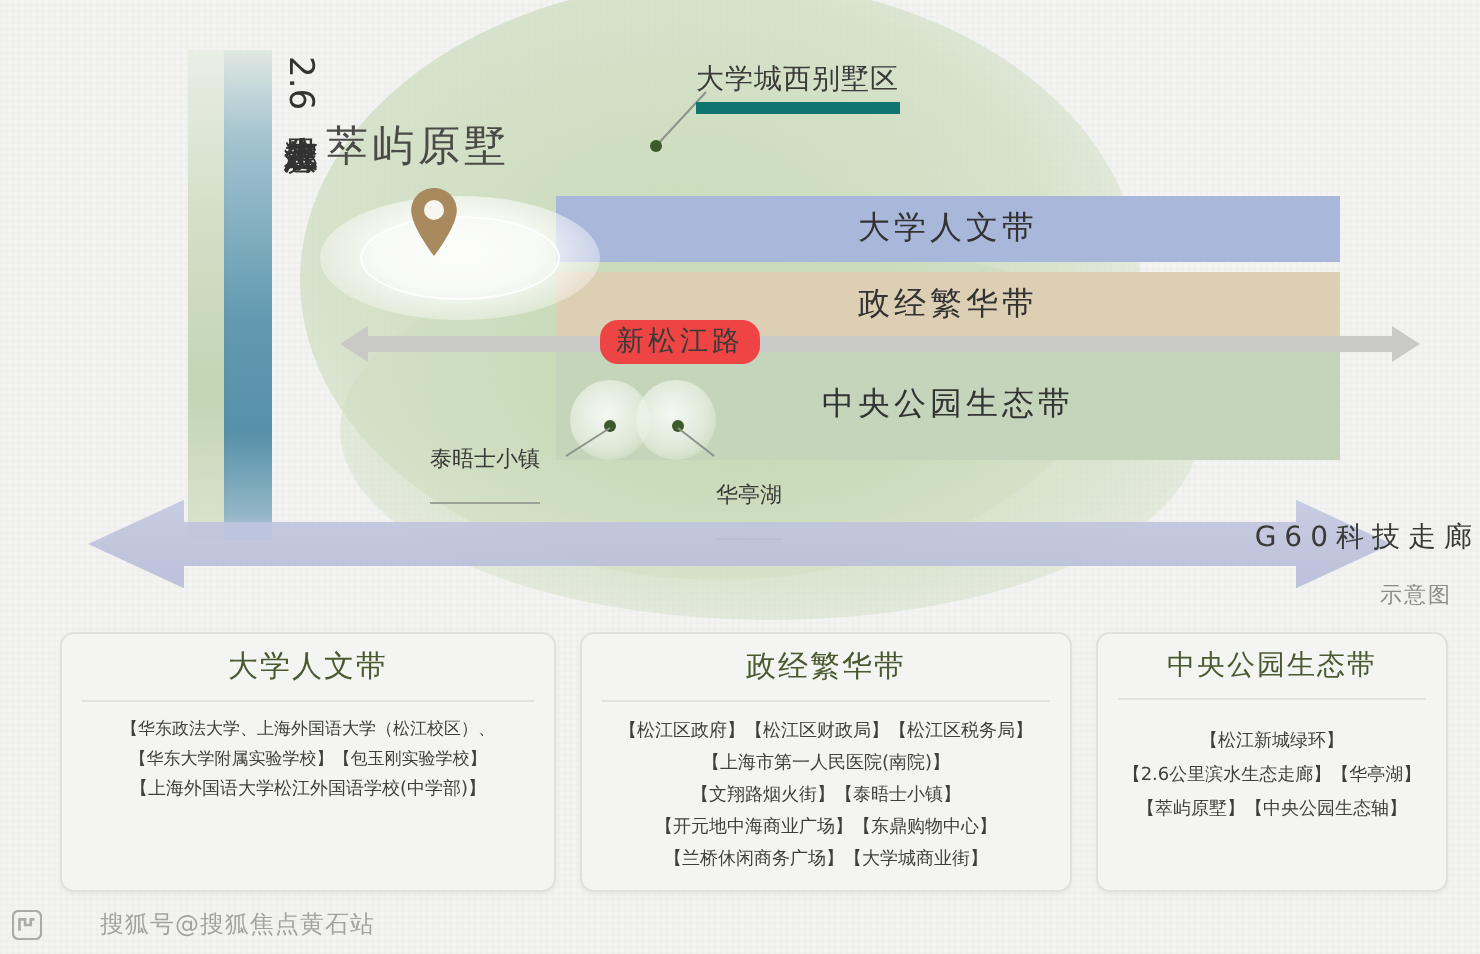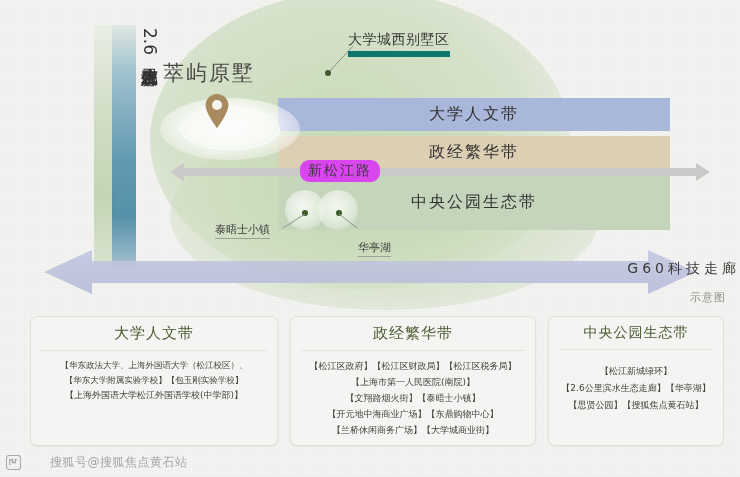--- a/index.html
+++ b/index.html
@@ -133,7 +133,7 @@
   }
   #road-label{
     position:absolute;left:300px;top:160px;
-    background:#d946ef;padding:2px 8px;border-radius:9px;
+    background:#ef4444;padding:2px 8px;border-radius:9px;
     font-size:14px;letter-spacing:2px;color:#3a3a38;
     font-family:"DejaVu Sans",sans-serif;
     white-space:nowrap;

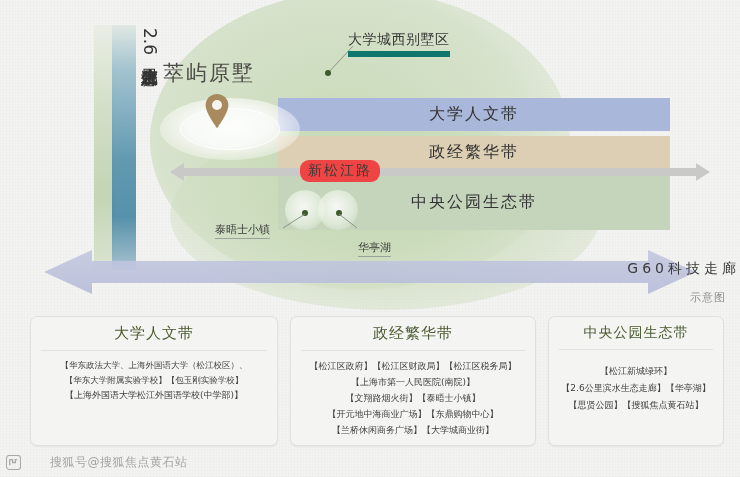--- a/index.html
+++ b/index.html
@@ -107,7 +107,7 @@
   #poi2-dot{left:336px;top:210px;}
   .poi-label{
     position:absolute;font-size:11px;color:#3a3a38;white-space:nowrap;
-    border-bottom:1px solid #9aa29a;padding-bottom:1px;
+    border-bottom:1px solid #9aa29a;padding-bottom:14px;
     font-family:"DejaVu Sans",sans-serif;
   }
   #poi1-label{left:215px;top:222px;}

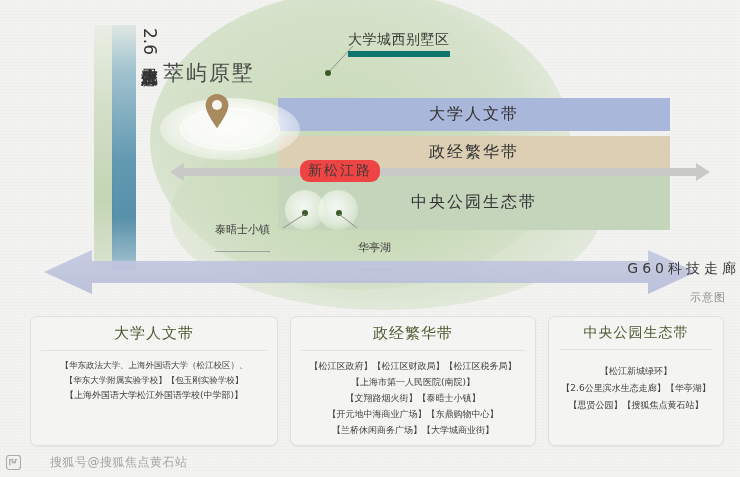--- a/index.html
+++ b/index.html
@@ -301,7 +301,7 @@
     <div class="card-lines">
       <div>【松江新城绿环】</div>
       <div>【2.6公里滨水生态走廊】【华亭湖】</div>
-      <div>【思贤公园】【搜狐焦点黄石站】</div>
+      <div>【萃屿原墅】【中央公园生态轴】</div>
     </div>
   </div>
 </div>

